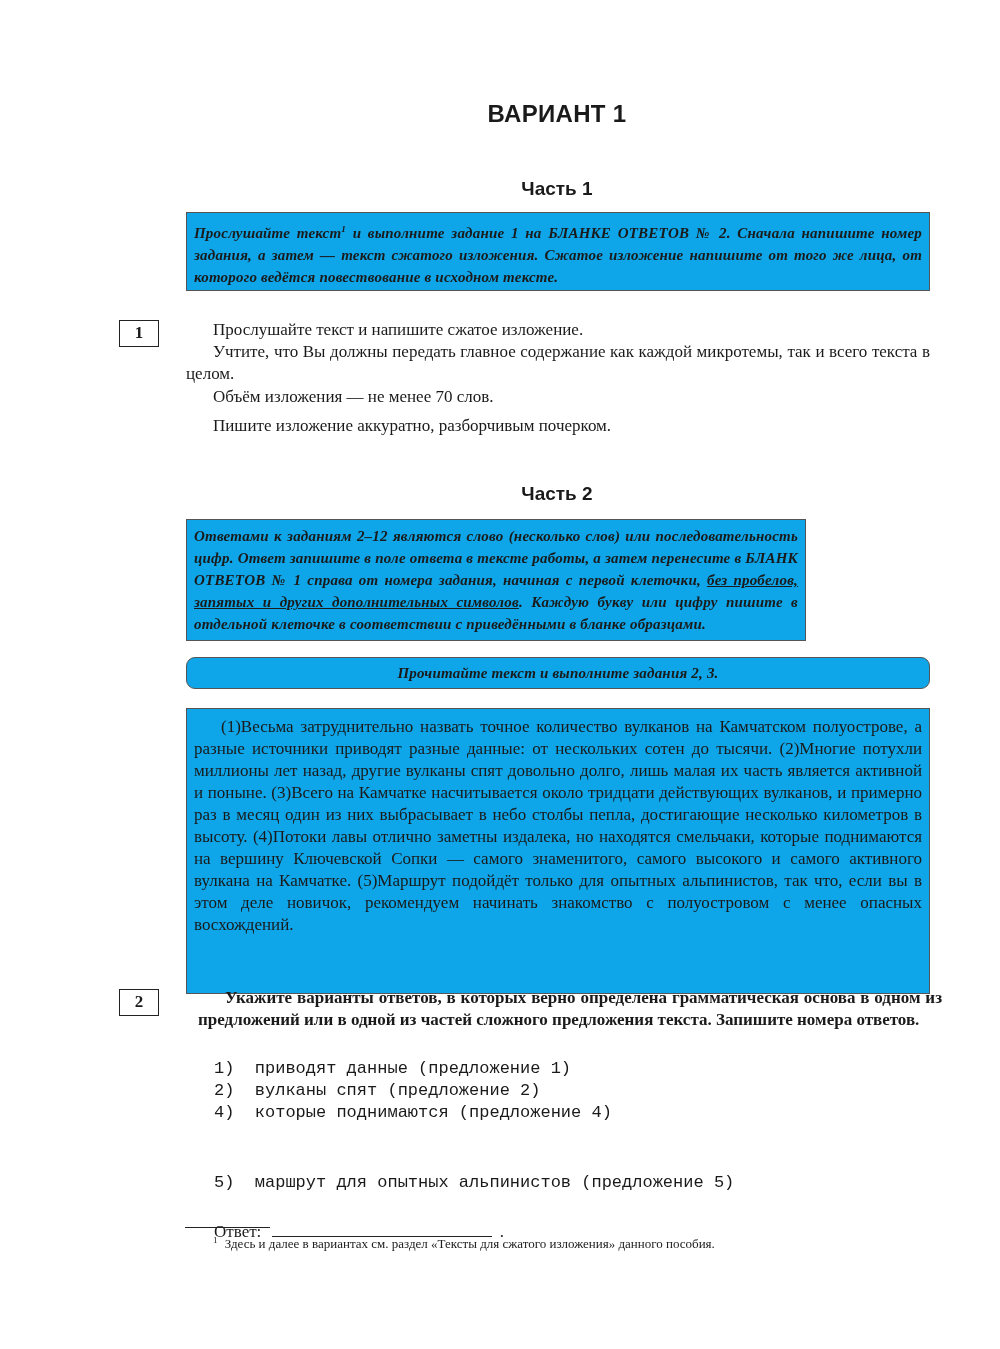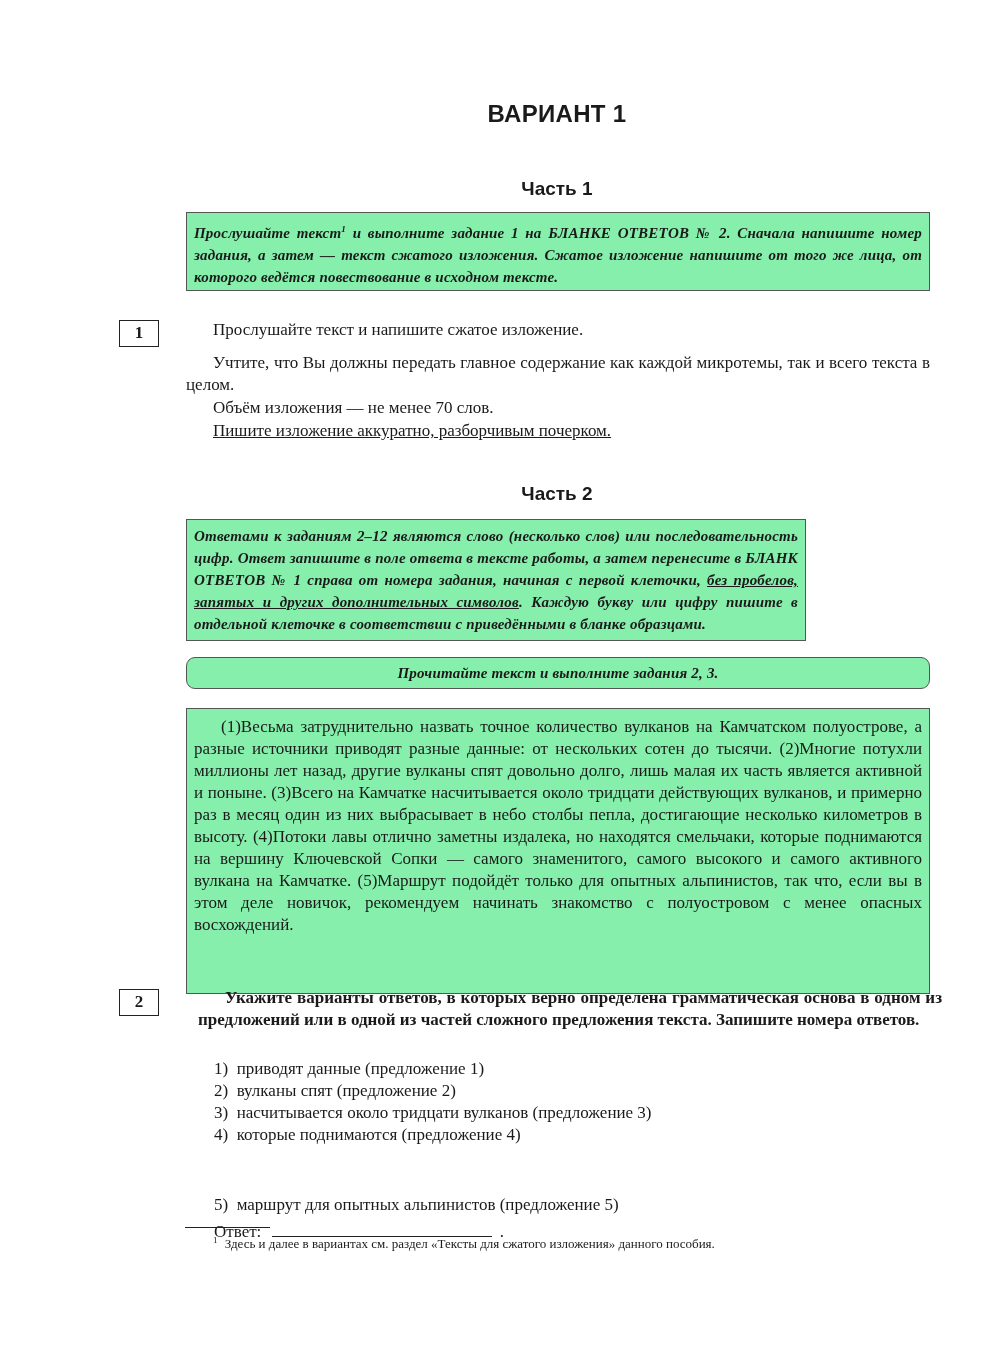--- a/index.html
+++ b/index.html
@@ -10,7 +10,7 @@
            font-family: "Liberation Sans", sans-serif; font-weight: bold; font-size: 24px; letter-spacing: 0.3px; }
   .part { left: 0; width: 1114px; text-align: center;
           font-family: "Liberation Sans", sans-serif; font-weight: bold; font-size: 19px; }
-  .box { border: 1.5px solid #555; box-sizing: border-box; background: #86efac; }
+  .box { border: 1.5px solid #555; box-sizing: border-box; background: #0ea5e9; }
   .instr { font-style: italic; font-weight: bold; font-size: 15px; line-height: 22px;
            text-align: justify; padding: 5px 7px; letter-spacing: 0.2px; }
   .instr .u { text-decoration: underline; }

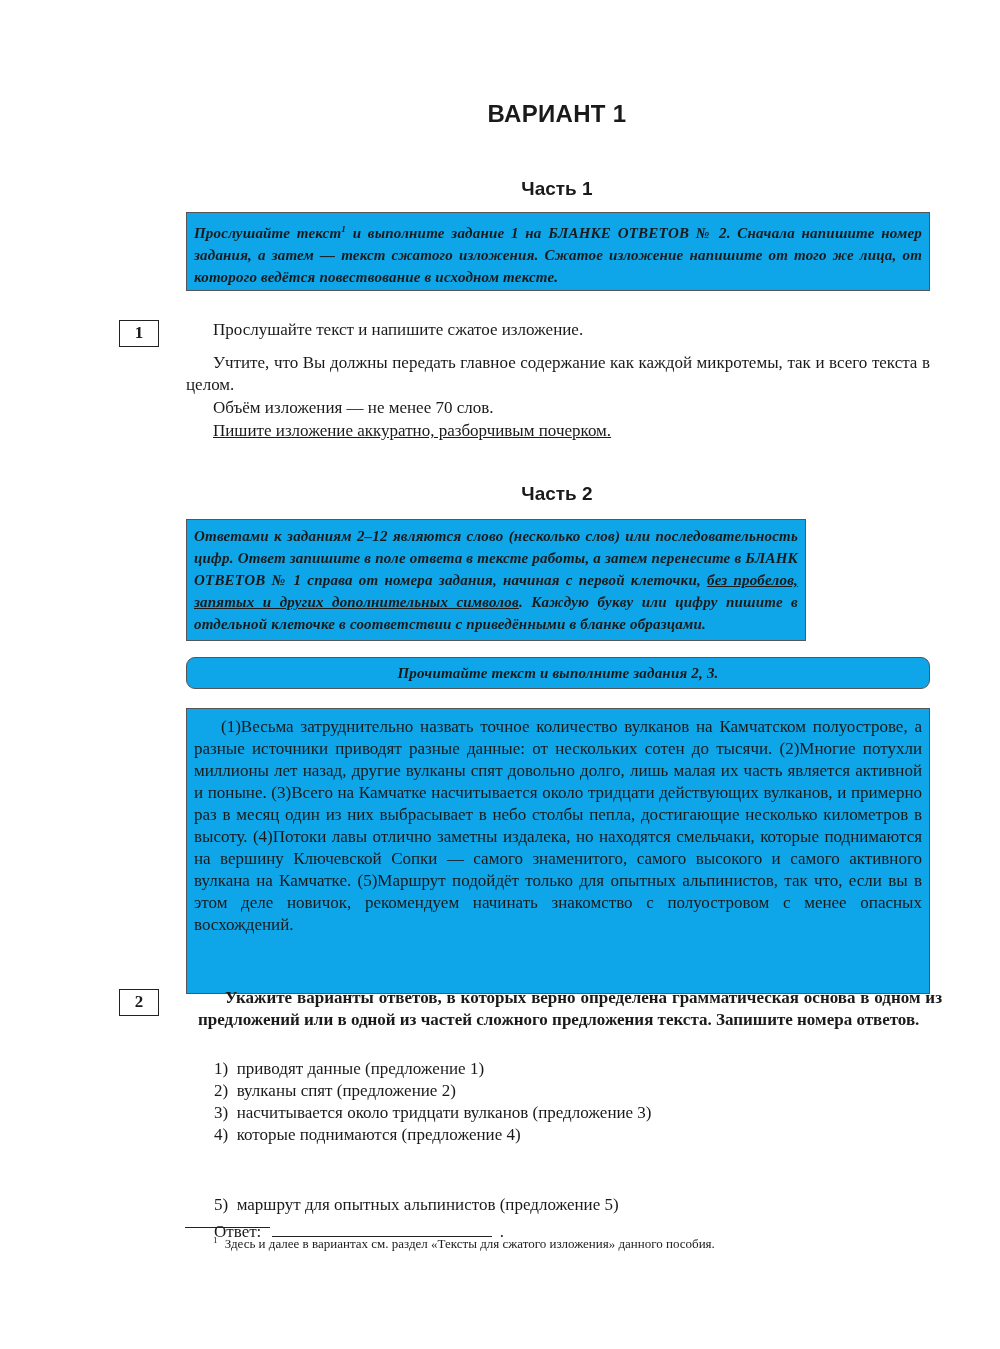--- a/index.html
+++ b/index.html
@@ -39,7 +39,7 @@
 <div class="abs taskno" style="left:119px; top:320px;">1</div>
 <div class="abs" style="left:186px; top:319px; width:744px;">
   <div class="para indent">Прослушайте текст и напишите сжатое изложение.</div>
-  <div class="para indent" style="margin-top:11px;">Учтите, что Вы должны передать главное содержание как каждой микротемы, так и всего текста в целом.</div>
+  <div class="para indent" style="margin-top:0;">Учтите, что Вы должны передать главное содержание как каждой микротемы, так и всего текста в целом.</div>
   <div class="para indent" style="margin-top:1px;">Объём изложения — не менее 70 слов.</div>
   <div class="para indent" style="margin-top:1px;text-decoration:underline;">Пишите изложение аккуратно, разборчивым почерком.</div>
 </div>

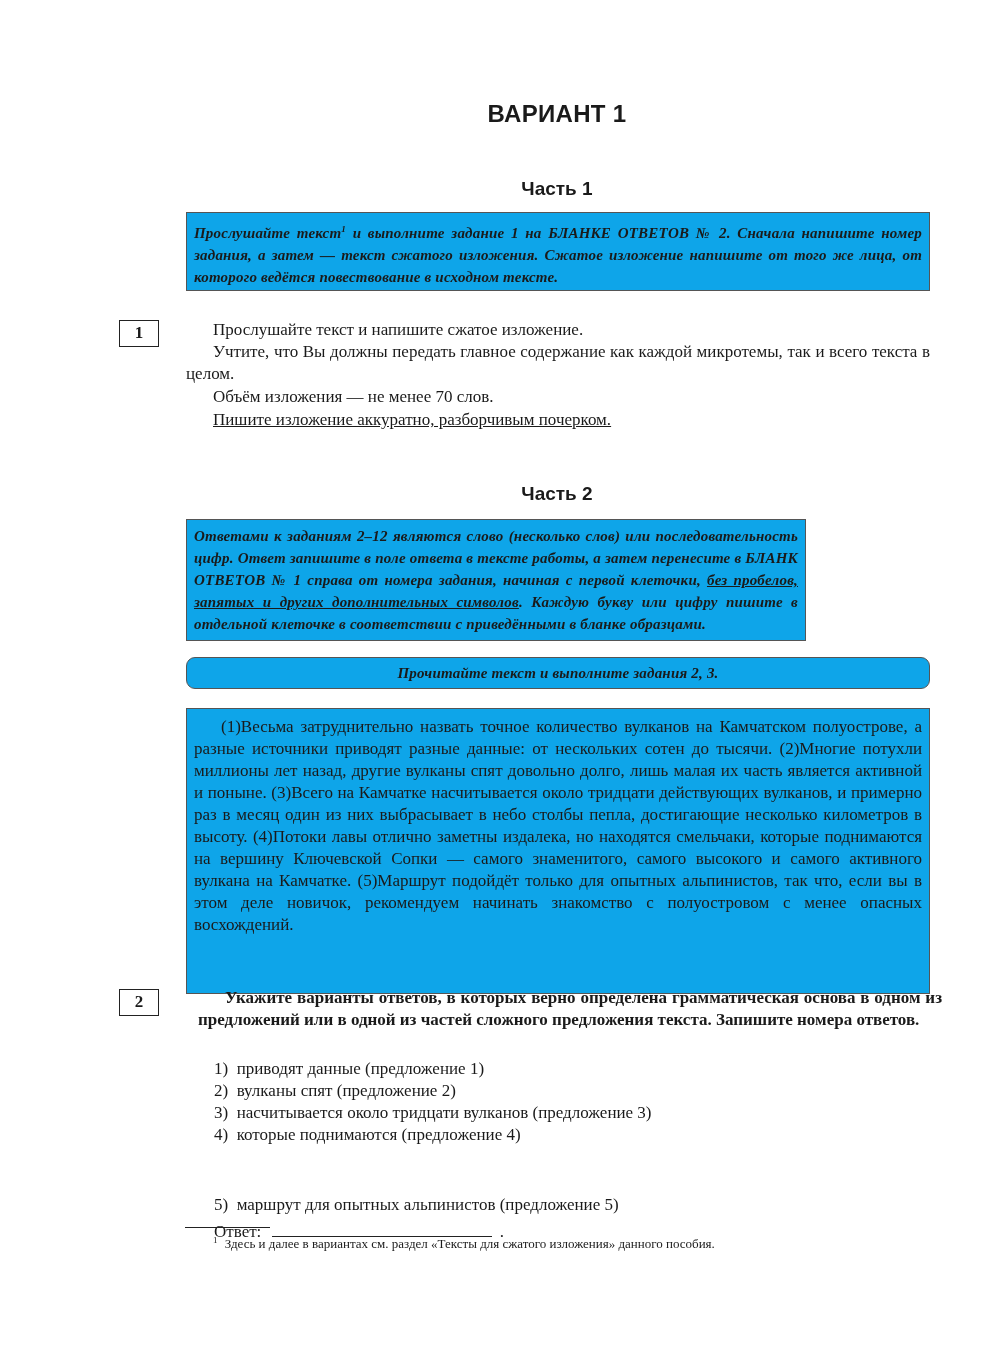--- a/index.html
+++ b/index.html
@@ -41,7 +41,7 @@
   <div class="para indent">Прослушайте текст и напишите сжатое изложение.</div>
   <div class="para indent" style="margin-top:0;">Учтите, что Вы должны передать главное содержание как каждой микротемы, так и всего текста в целом.</div>
   <div class="para indent" style="margin-top:1px;">Объём изложения — не менее 70 слов.</div>
-  <div class="para indent" style="margin-top:1px;text-decoration:underline;">Пишите изложение аккуратно, разборчивым почерком.</div>
+  <div class="para indent" style="margin-top:7px;">Пишите изложение аккуратно, разборчивым почерком.</div>
 </div>
 
 <div class="abs part" style="top:483px;">Часть 2</div>

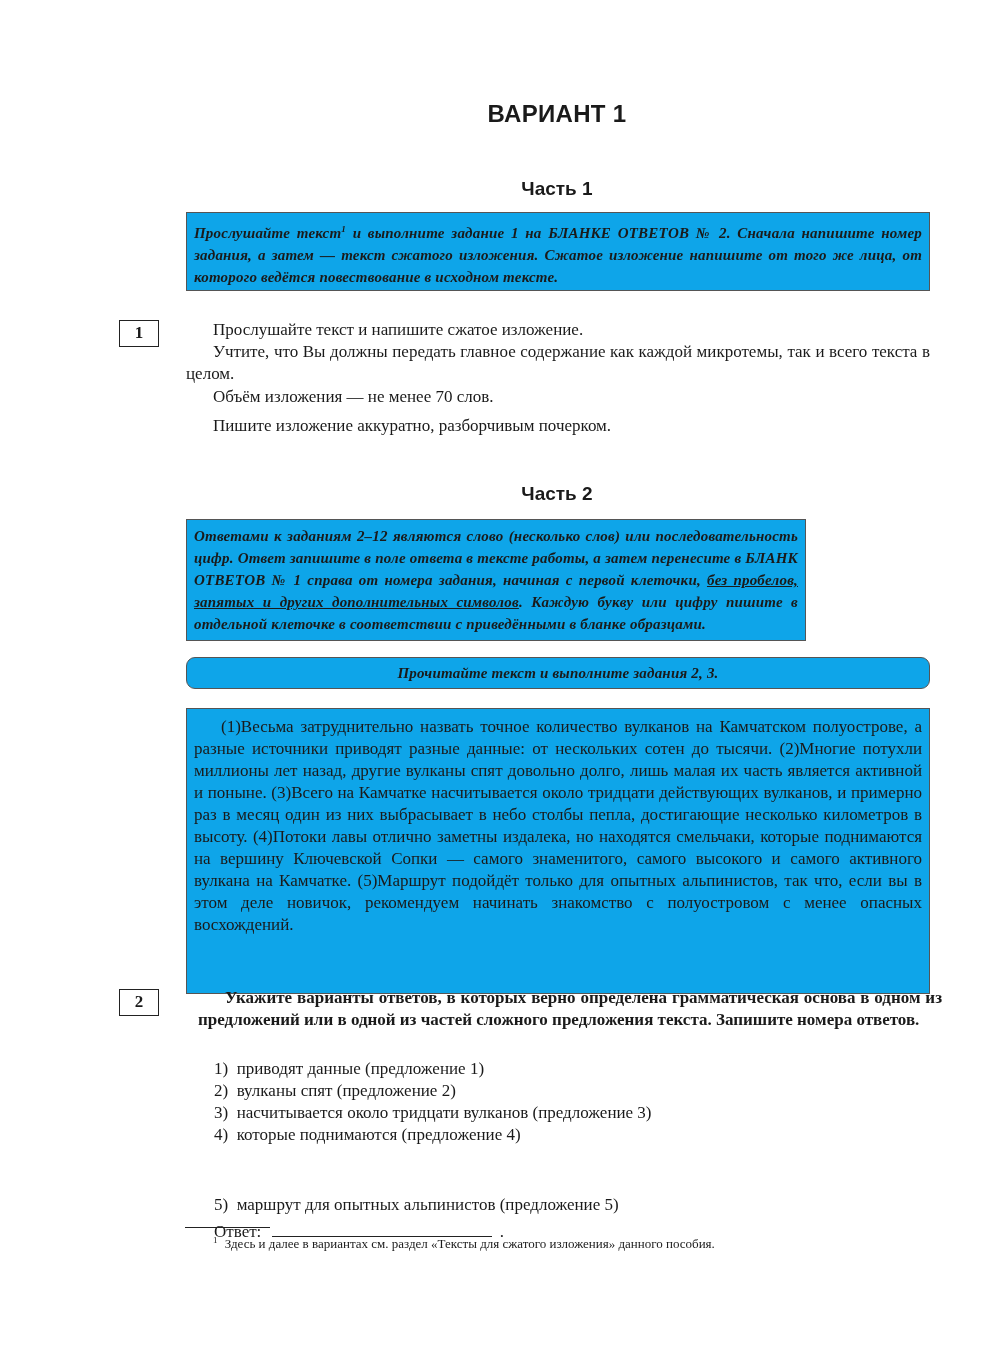--- a/index.html
+++ b/index.html
@@ -19,7 +19,7 @@
   .para { font-size: 17px; line-height: 22px; text-align: justify; }
   .indent { text-indent: 27px; }
   .textbox { font-size: 17px; line-height: 22px; text-align: justify; padding: 7px 7px; }
-  .list { font-size: 17px; line-height: 22px; }
+  .list { font-size: 17px; line-height: 22px; font-family: Liberation Mono, monospace; }
   .list div { height: 22px; }
   .answer-line { display: inline-block; width: 220px; border-bottom: 1px solid #222; height: 17px; vertical-align: baseline; margin-left: 6px; }
   .fn-rule { left: 185px; top: 1227px; width: 85px; border-top: 1px solid #222; }

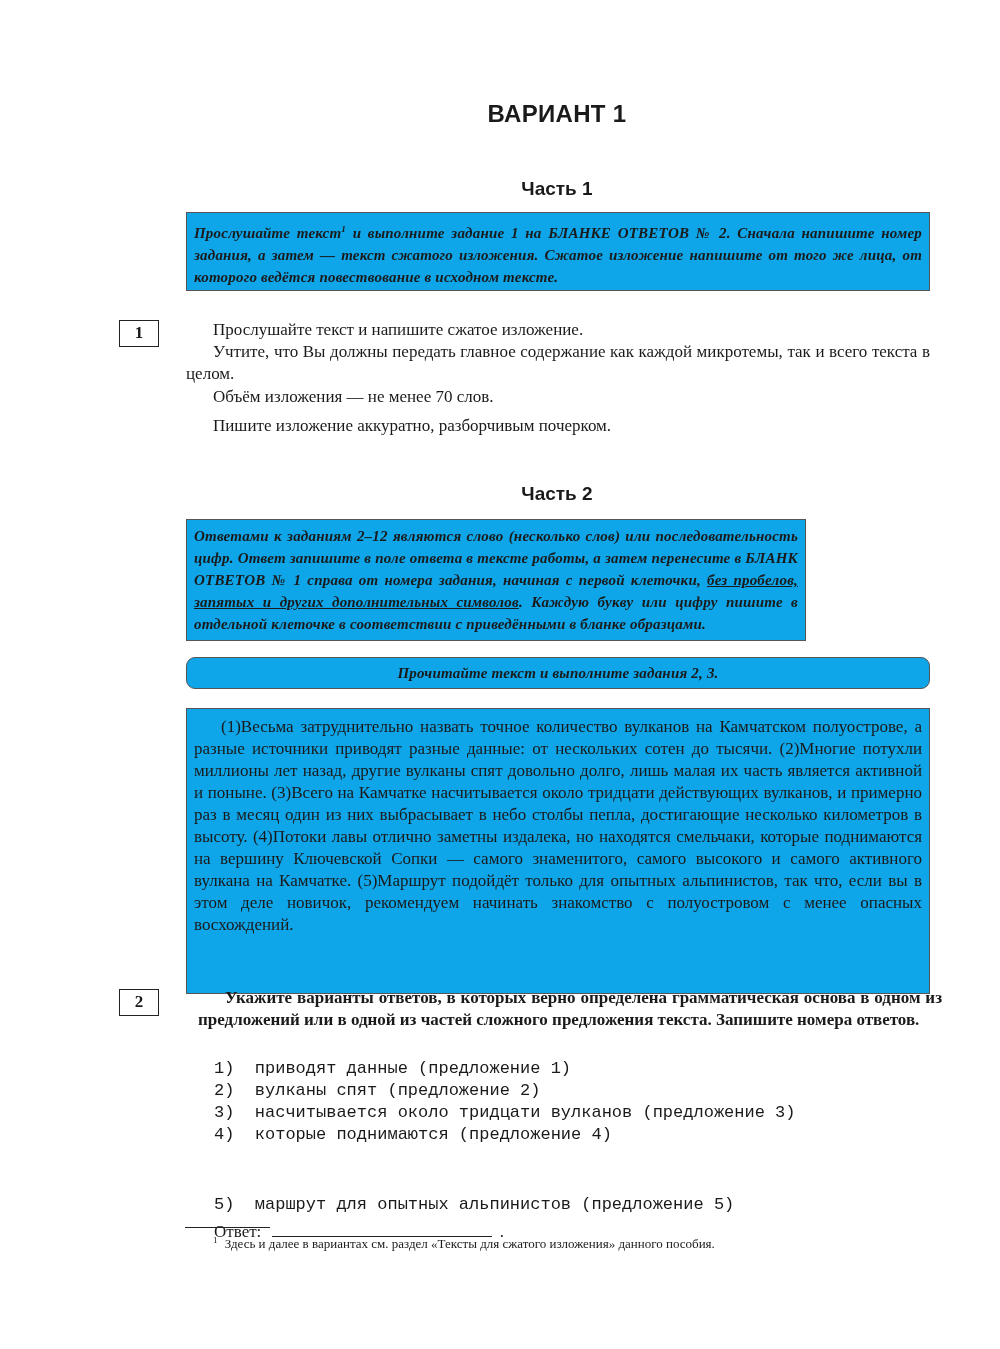--- a/index.html
+++ b/index.html
@@ -66,7 +66,6 @@
 <div class="abs list" style="left:214px; top:1058px; width:700px;">
   <div style="white-space:pre;">1)  приводят данные (предложение 1)</div>
   <div style="white-space:pre;">2)  вулканы спят (предложение 2)</div>
-  <div style="white-space:pre;">3)  насчитывается около тридцати вулканов (предложение 3)</div>
   <div style="white-space:pre;">4)  которые поднимаются (предложение 4)</div>
   <div style="white-space:pre;margin-top:48px;">5)  маршрут для опытных альпинистов (предложение 5)</div>
 </div>

